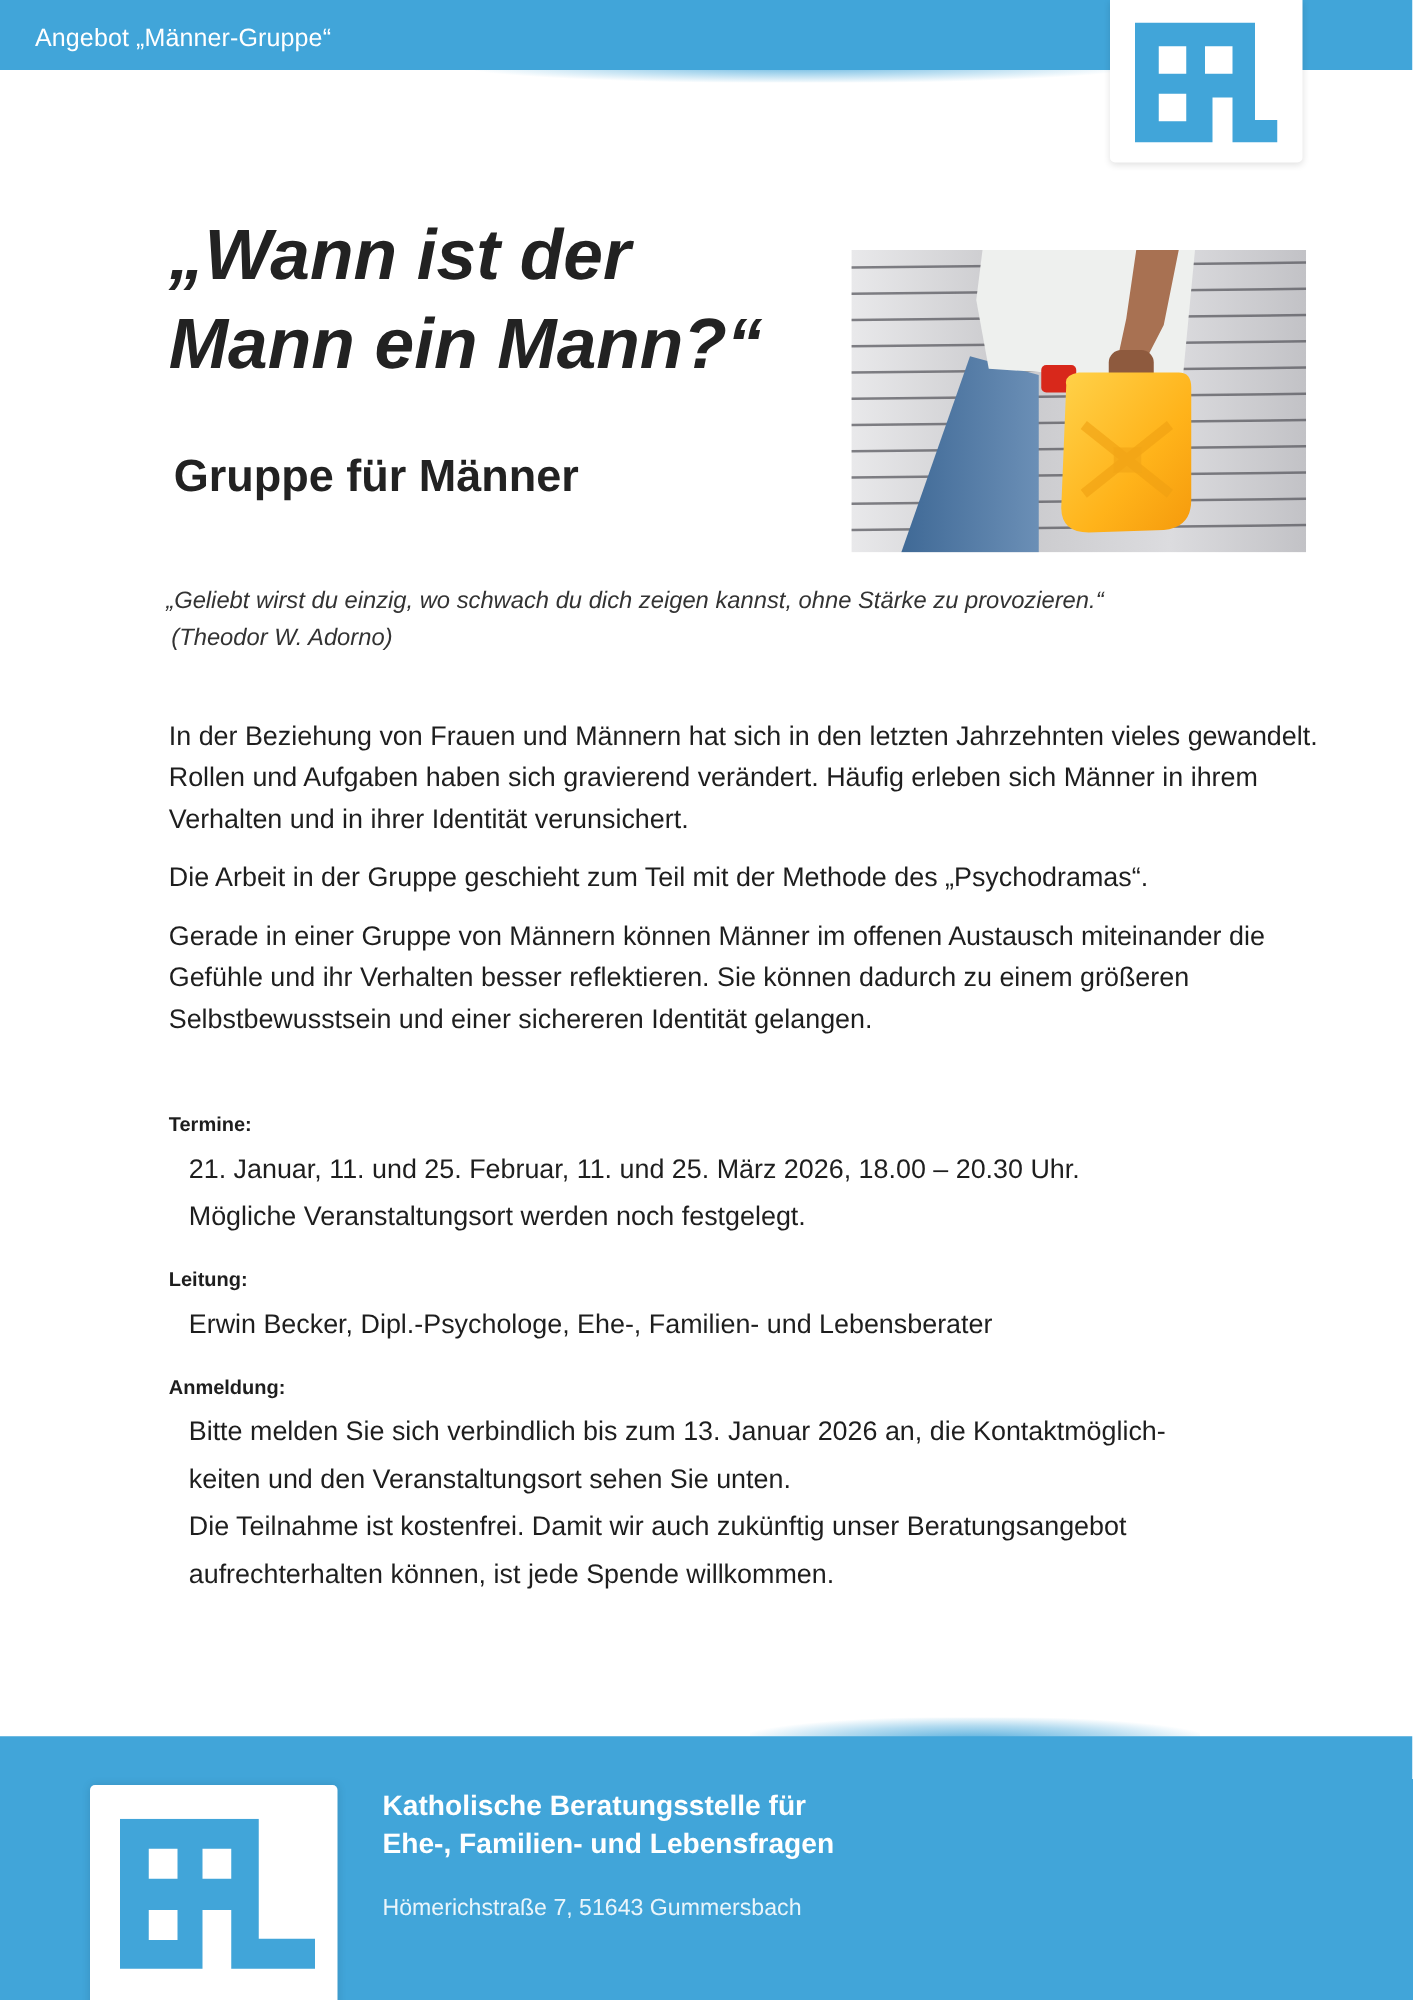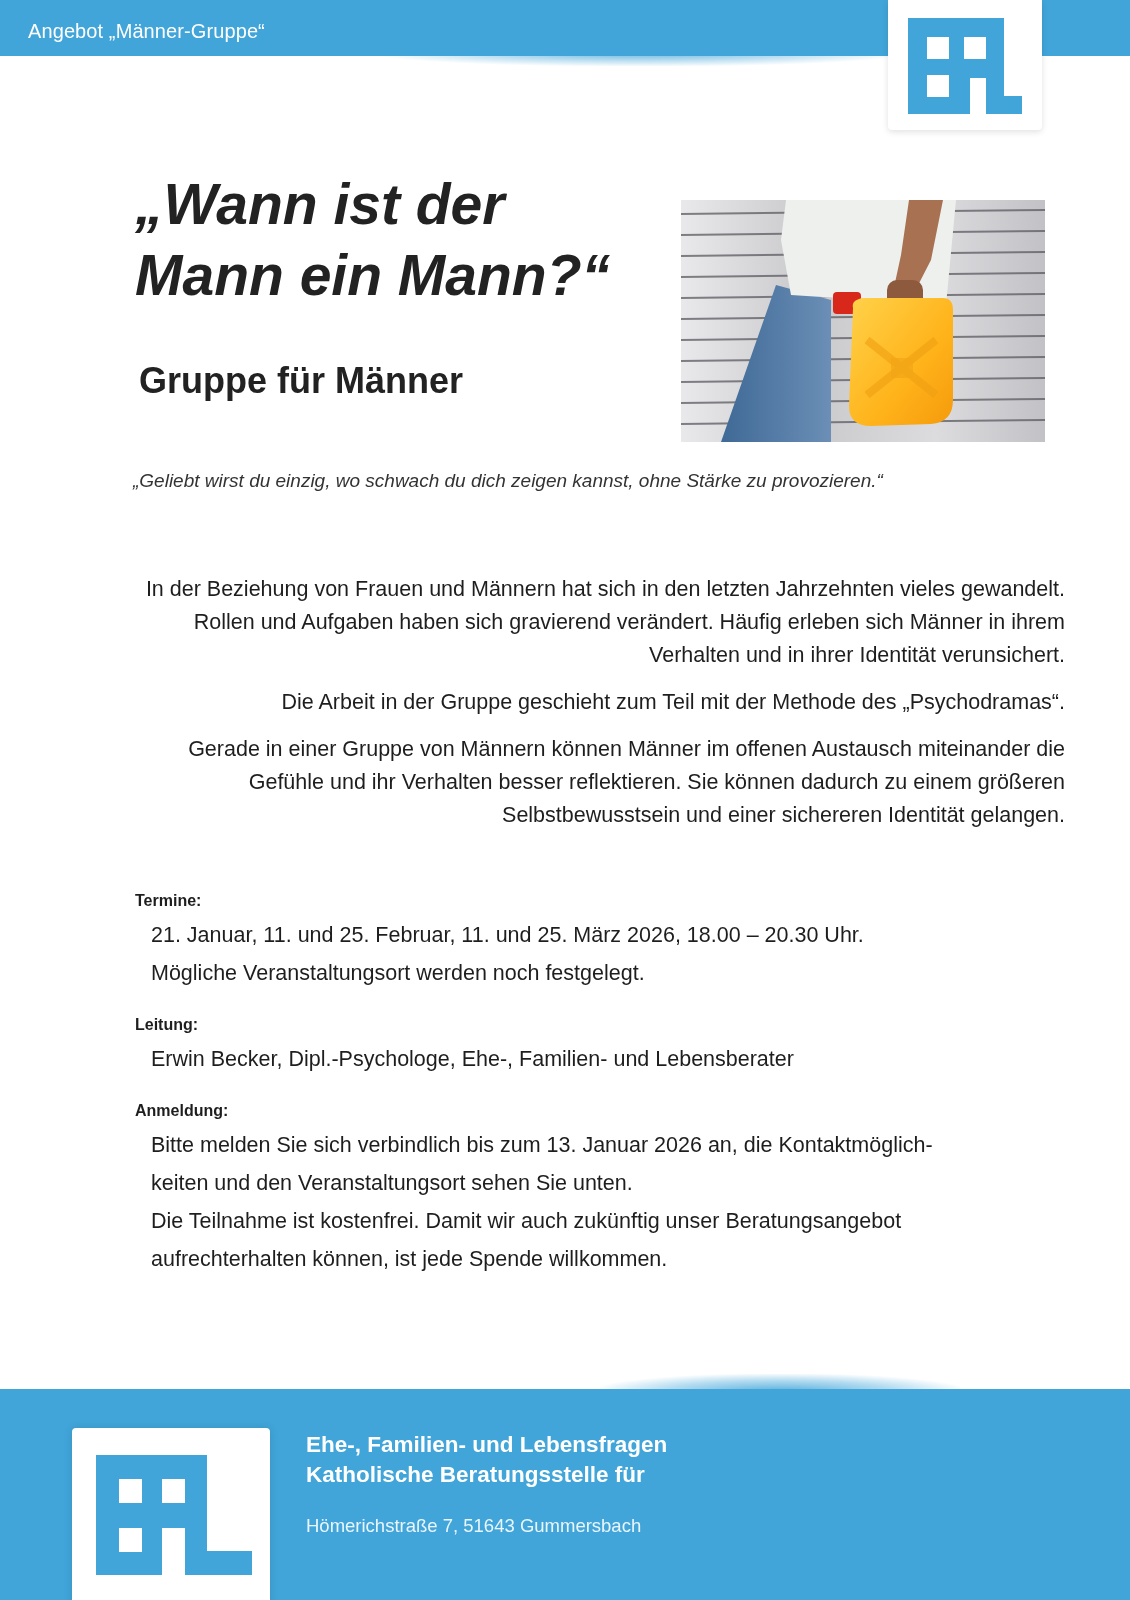--- a/index.html
+++ b/index.html
@@ -147,6 +147,7 @@
 
 <div class="quote">
   <span>„Geliebt wirst du einzig, wo schwach du dich zeigen kannst, ohne Stärke zu provozieren.“</span>
+  <span class="author">(Theodor W. Adorno)</span>
 </div>
 
 <div class="body">

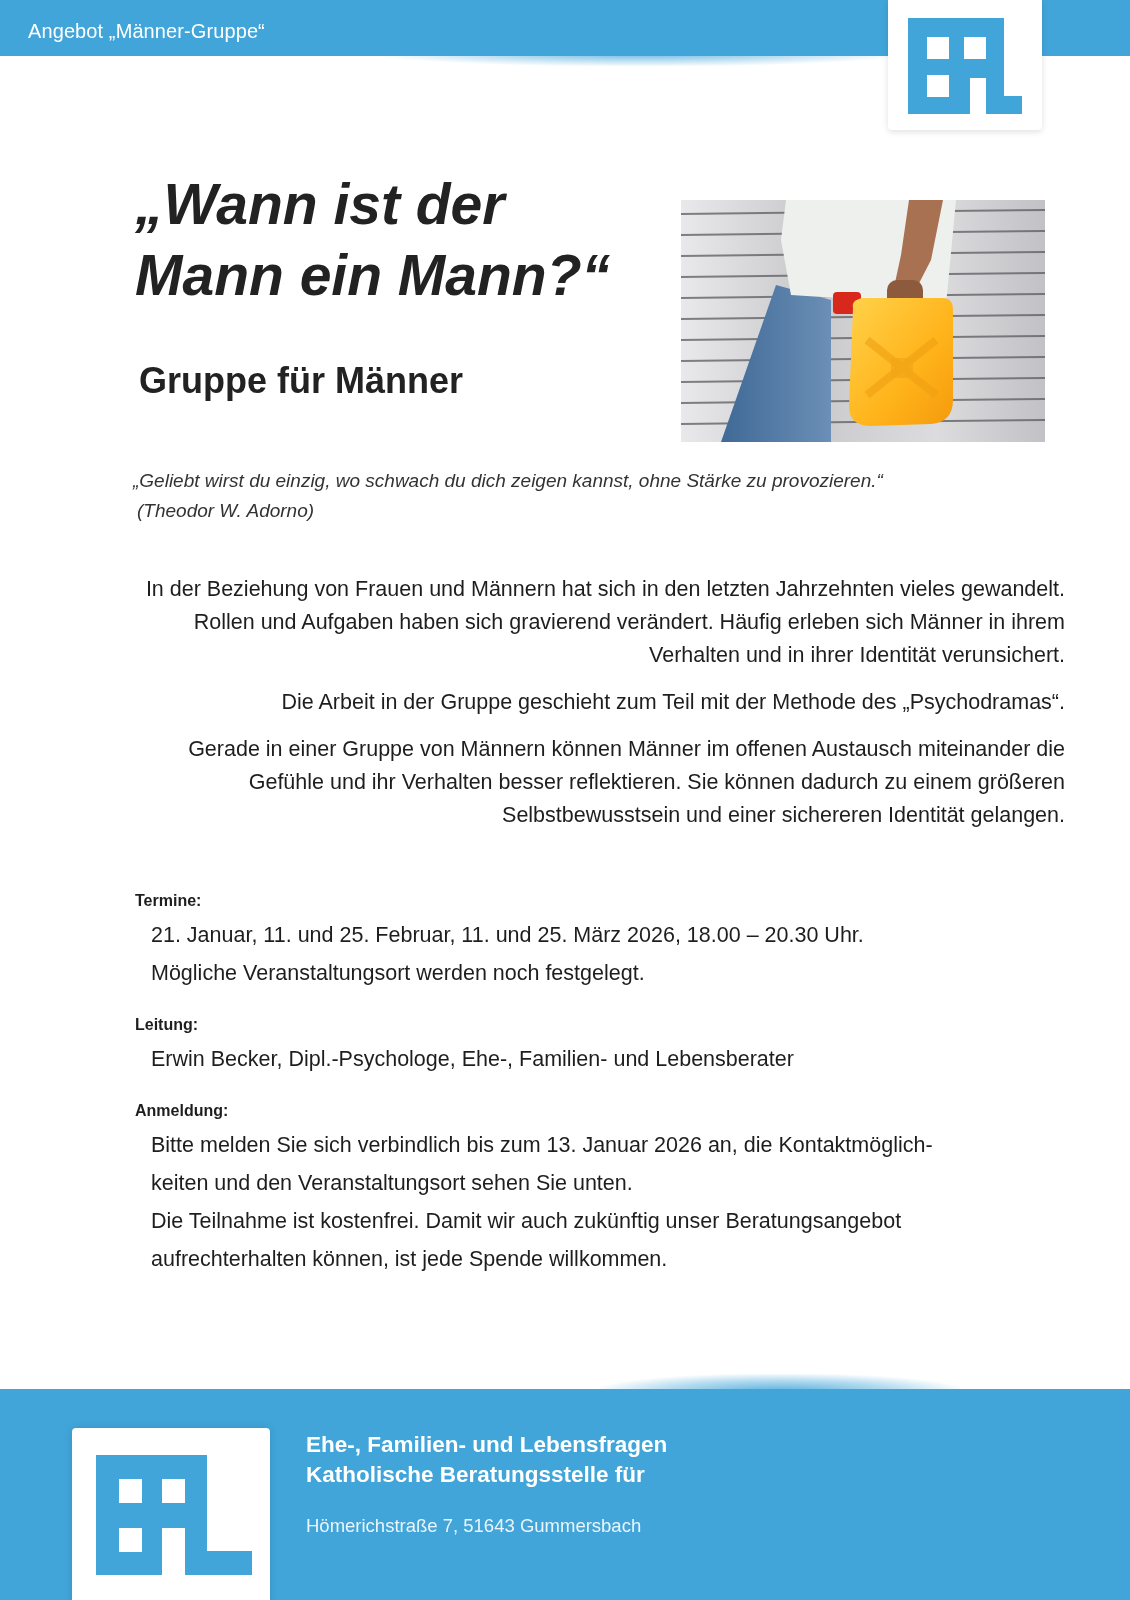--- a/index.html
+++ b/index.html
@@ -48,7 +48,7 @@
     position: absolute; left: 135px; top: 573px; width: 930px;
     font-size: 21.5px; line-height: 33px; color: #1e1e1e;
   }
-  .body p { margin: 0 0 14px 0; text-align: right; }
+  .body p { margin: 0 0 14px 0; }
   .info {
     position: absolute; left: 135px; top: 886px; width: 930px;
     font-size: 21.5px; line-height: 38px; color: #1e1e1e;

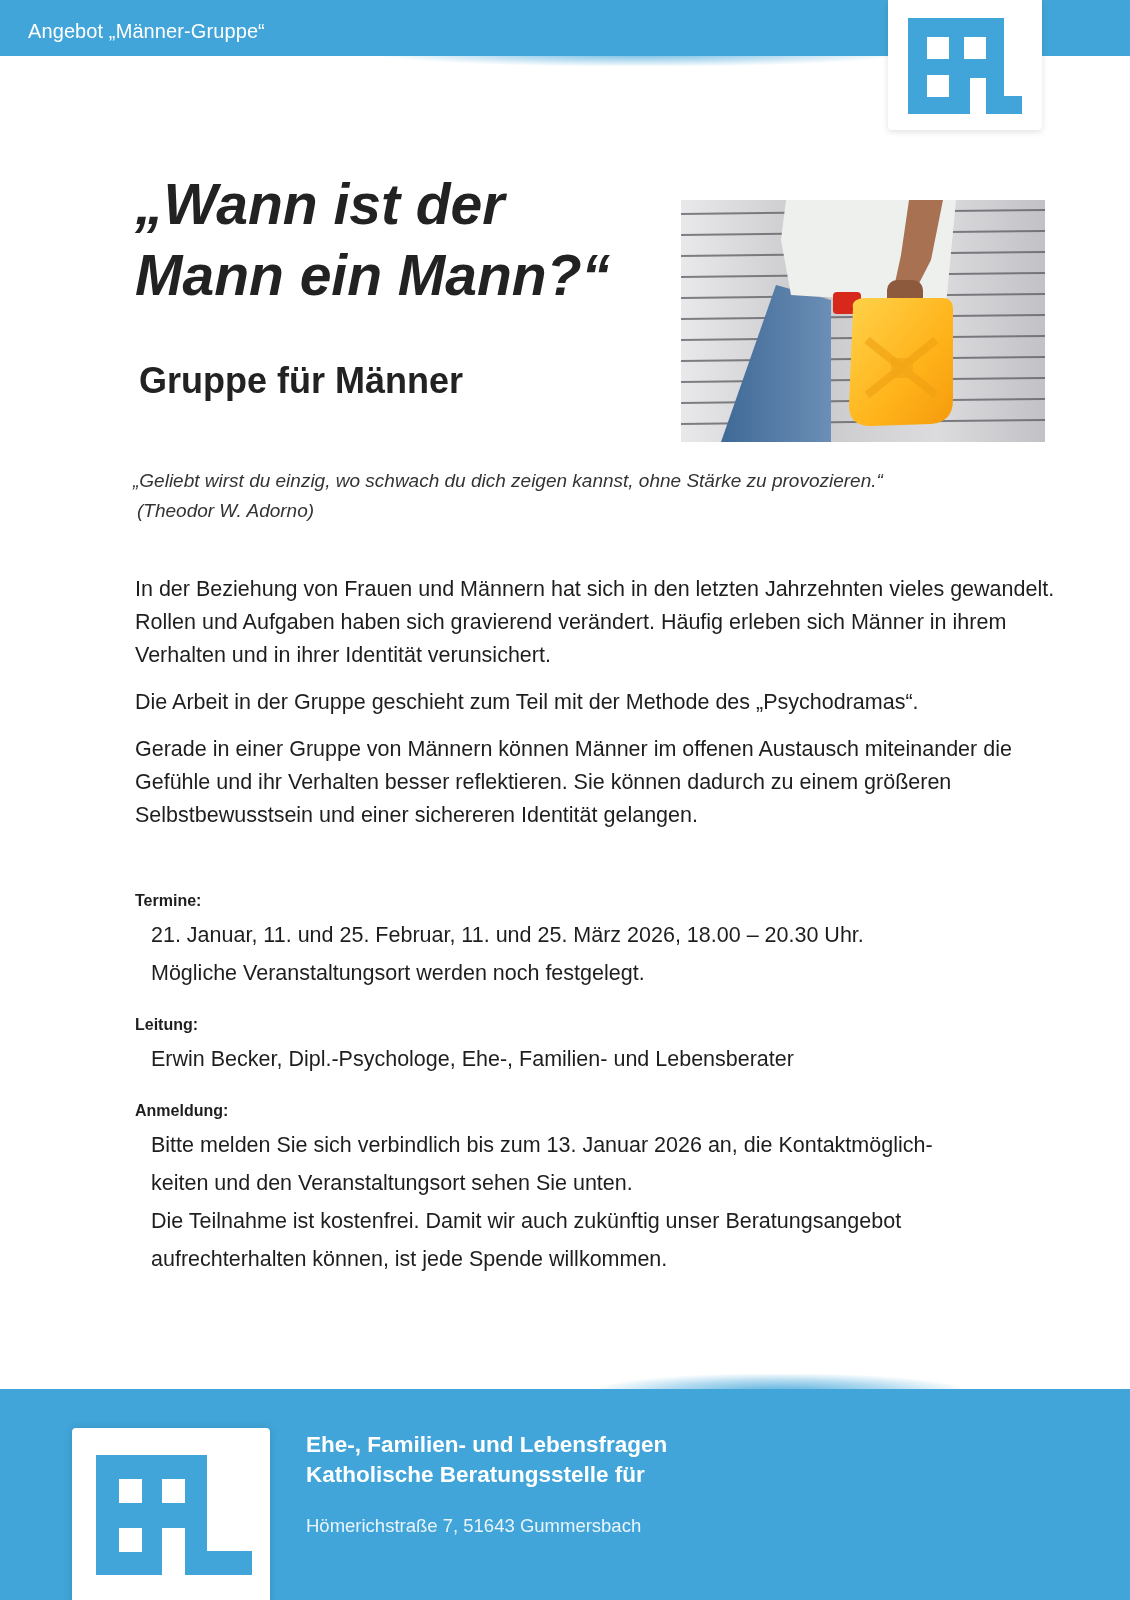--- a/index.html
+++ b/index.html
@@ -188,8 +188,8 @@
 </div>
 
 <div class="org-name">
+  <span>Katholische Beratungsstelle für</span>
   <span>Ehe-, Familien- und Lebensfragen</span>
-  <span>Katholische Beratungsstelle für</span>
 </div>
 
 <div class="org-contact">

